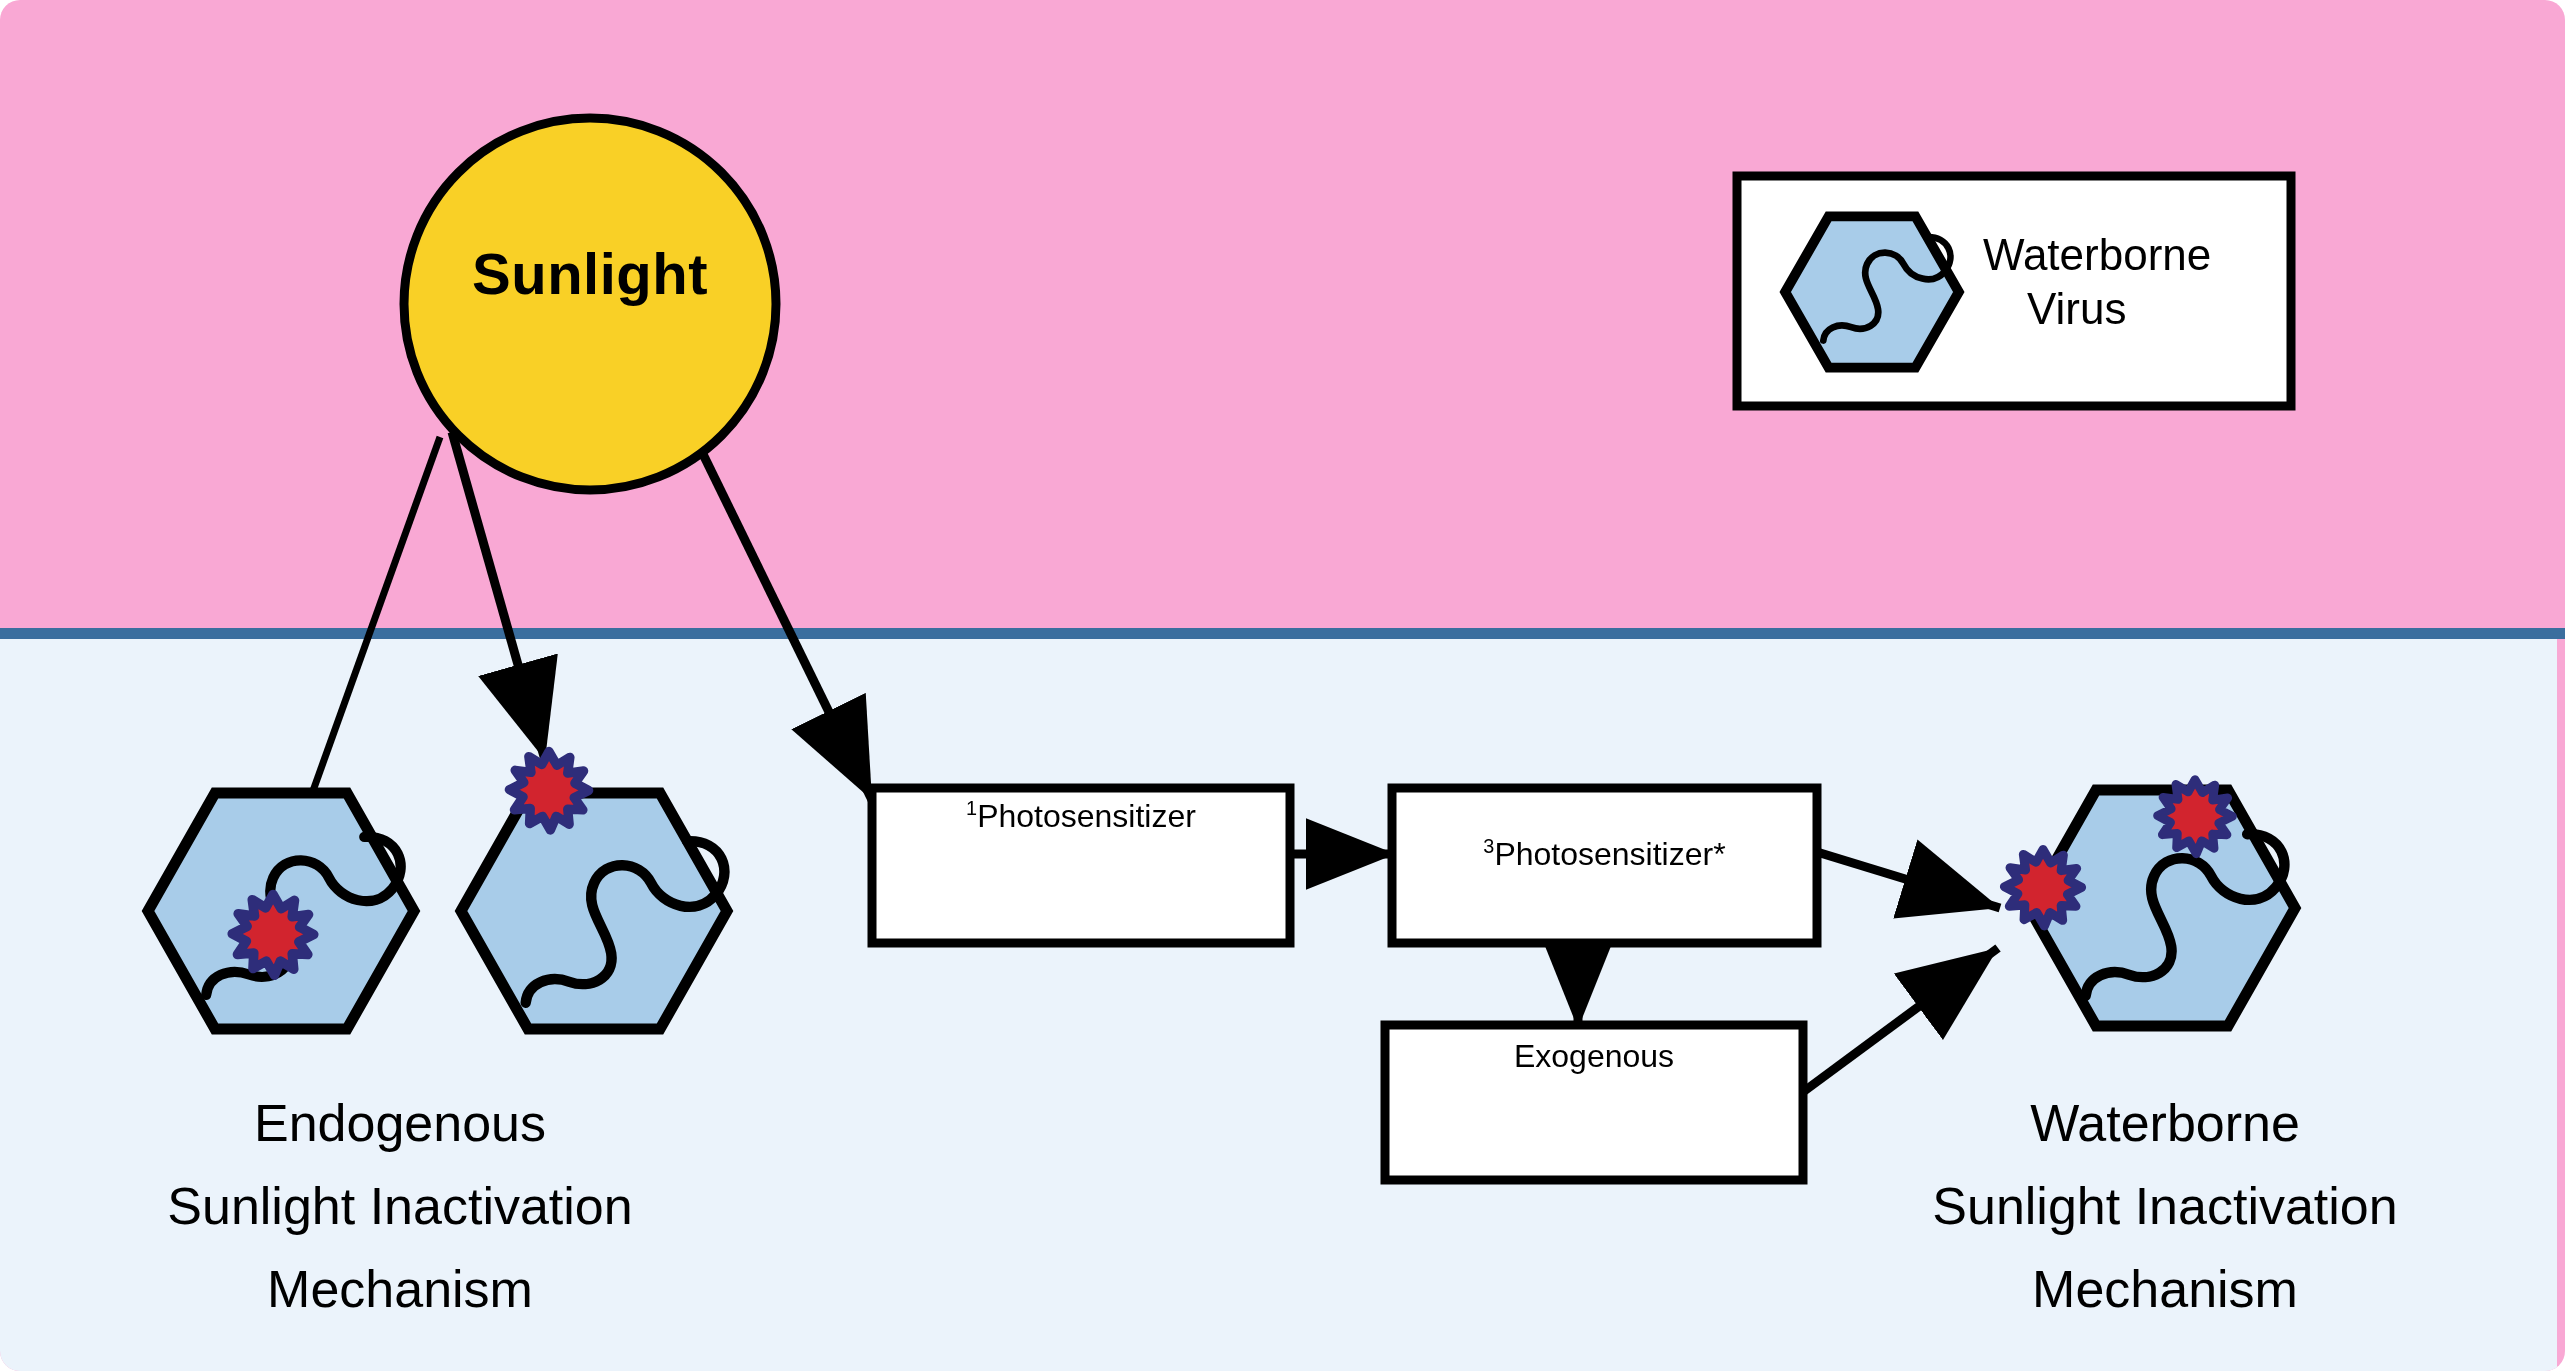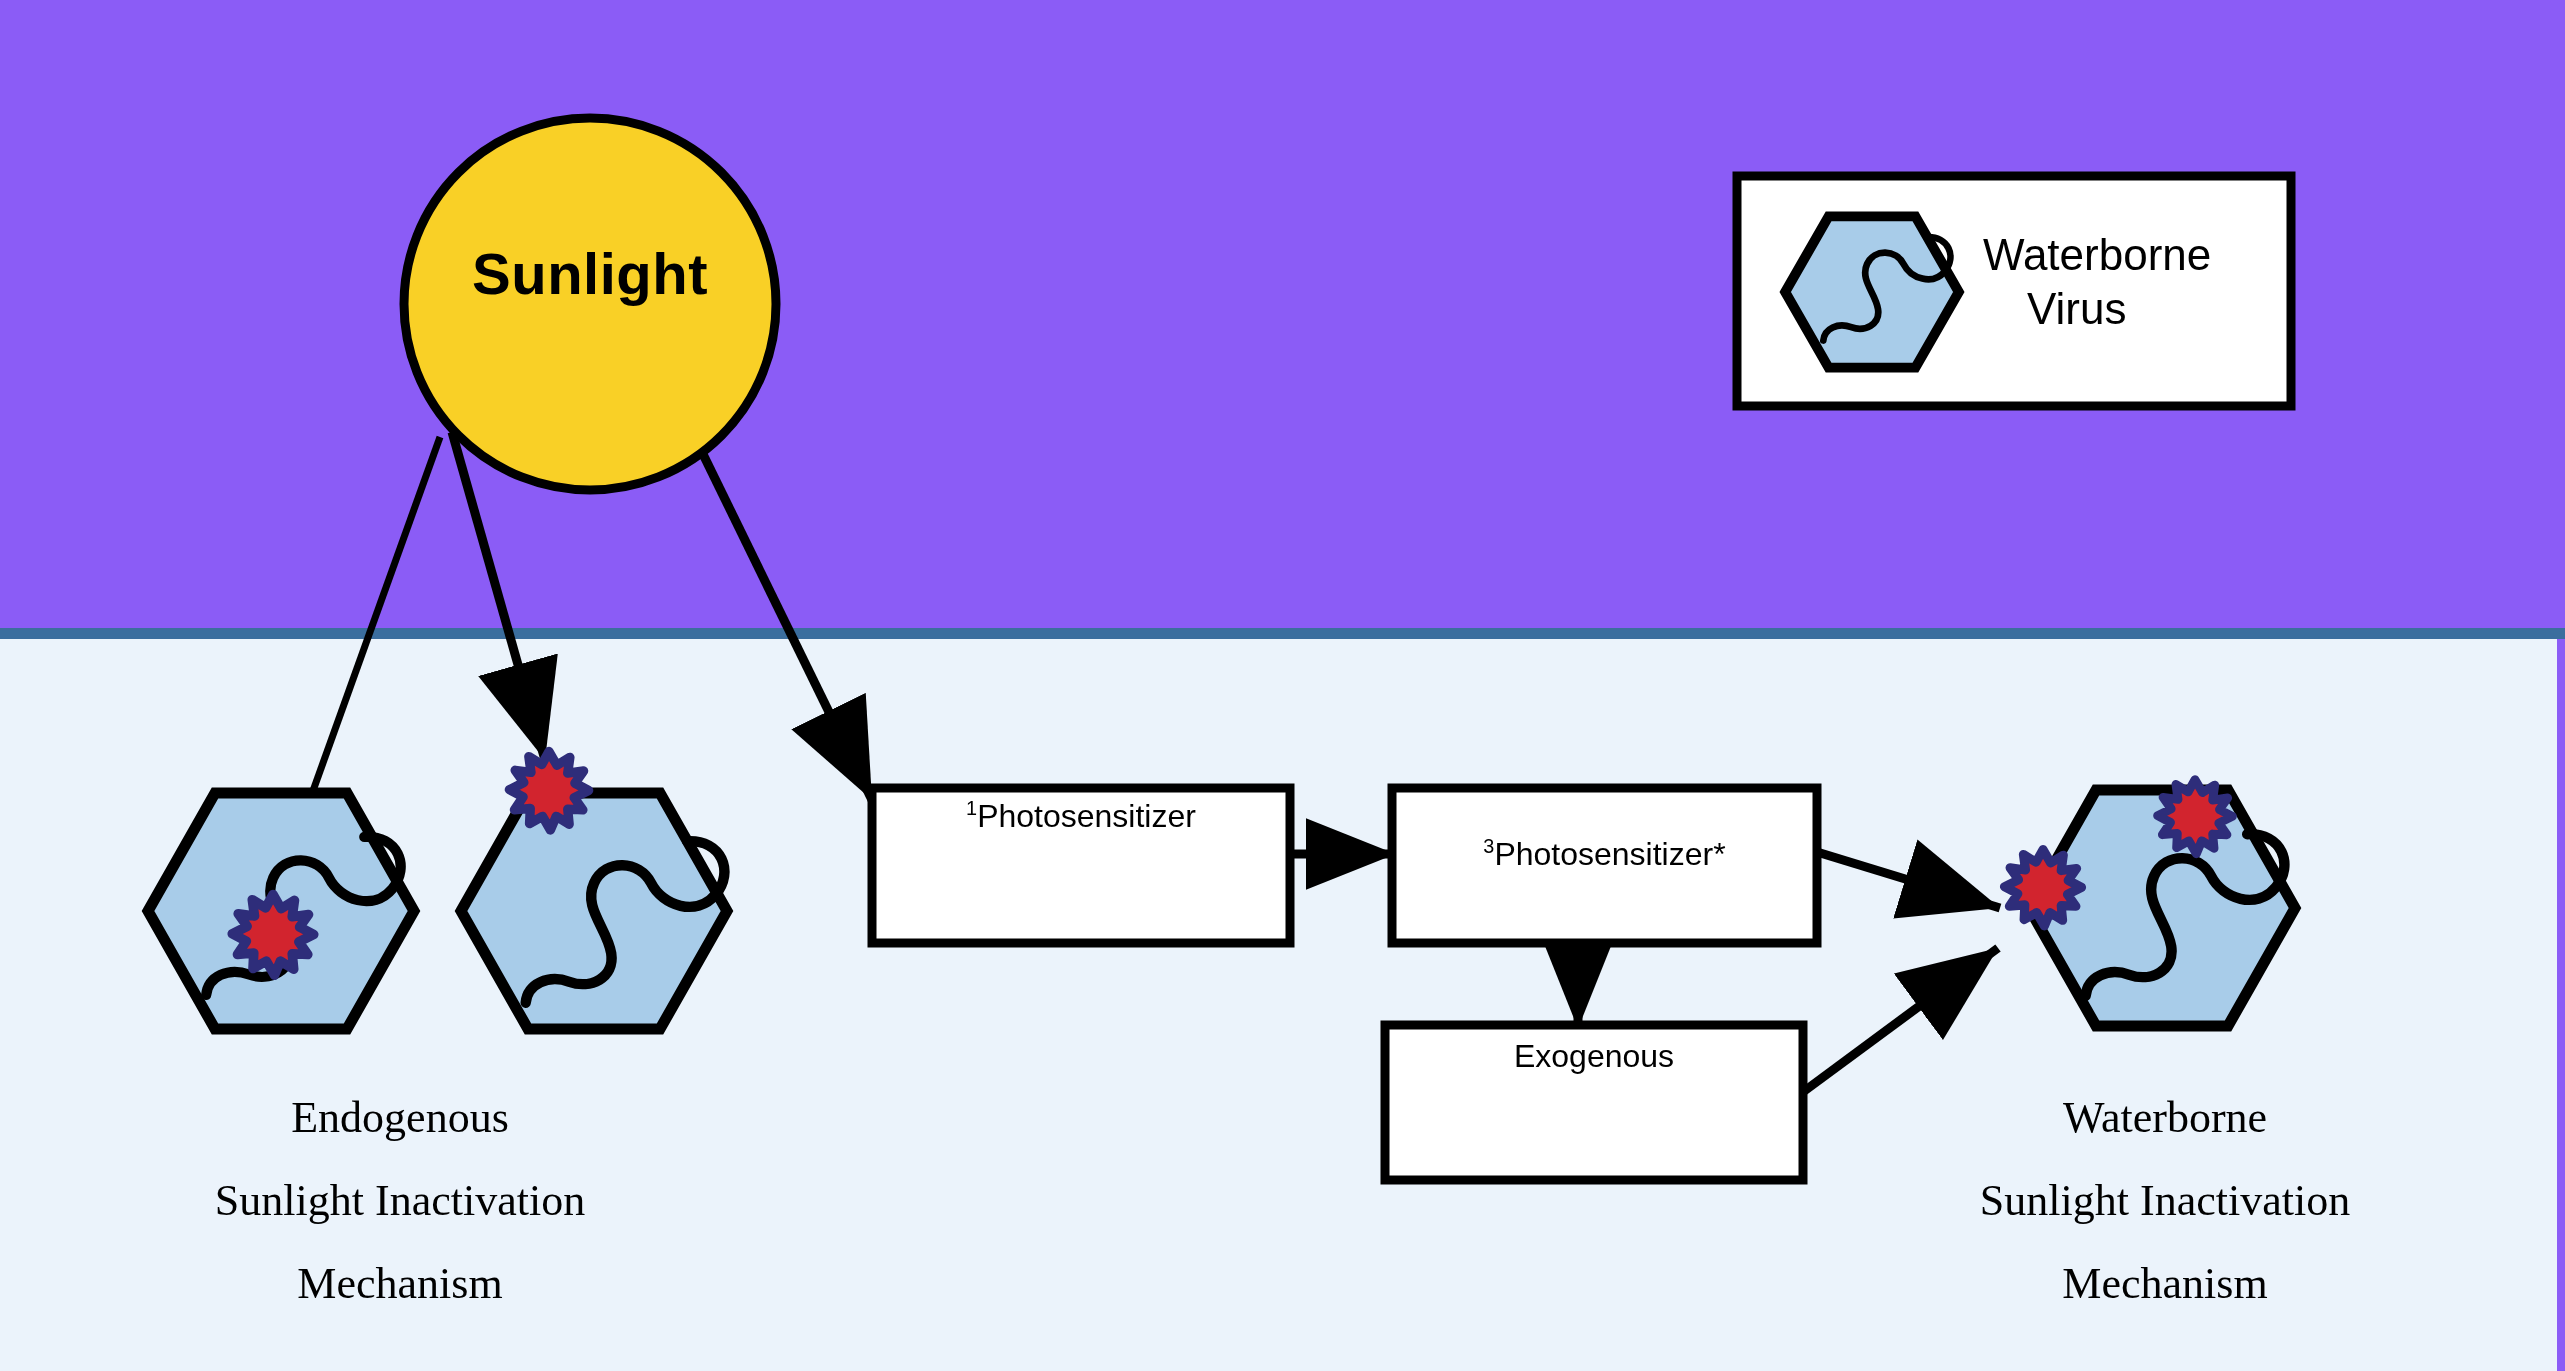--- a/index.html
+++ b/index.html
@@ -14,8 +14,9 @@
     position: relative;
     width: 2565px;
     height: 1371px;
-    background: #8b5cf6;
+    background: #f9a8d4;
     overflow: hidden;
+    border-radius: 20px;
   }
   #scene {
     position: absolute;

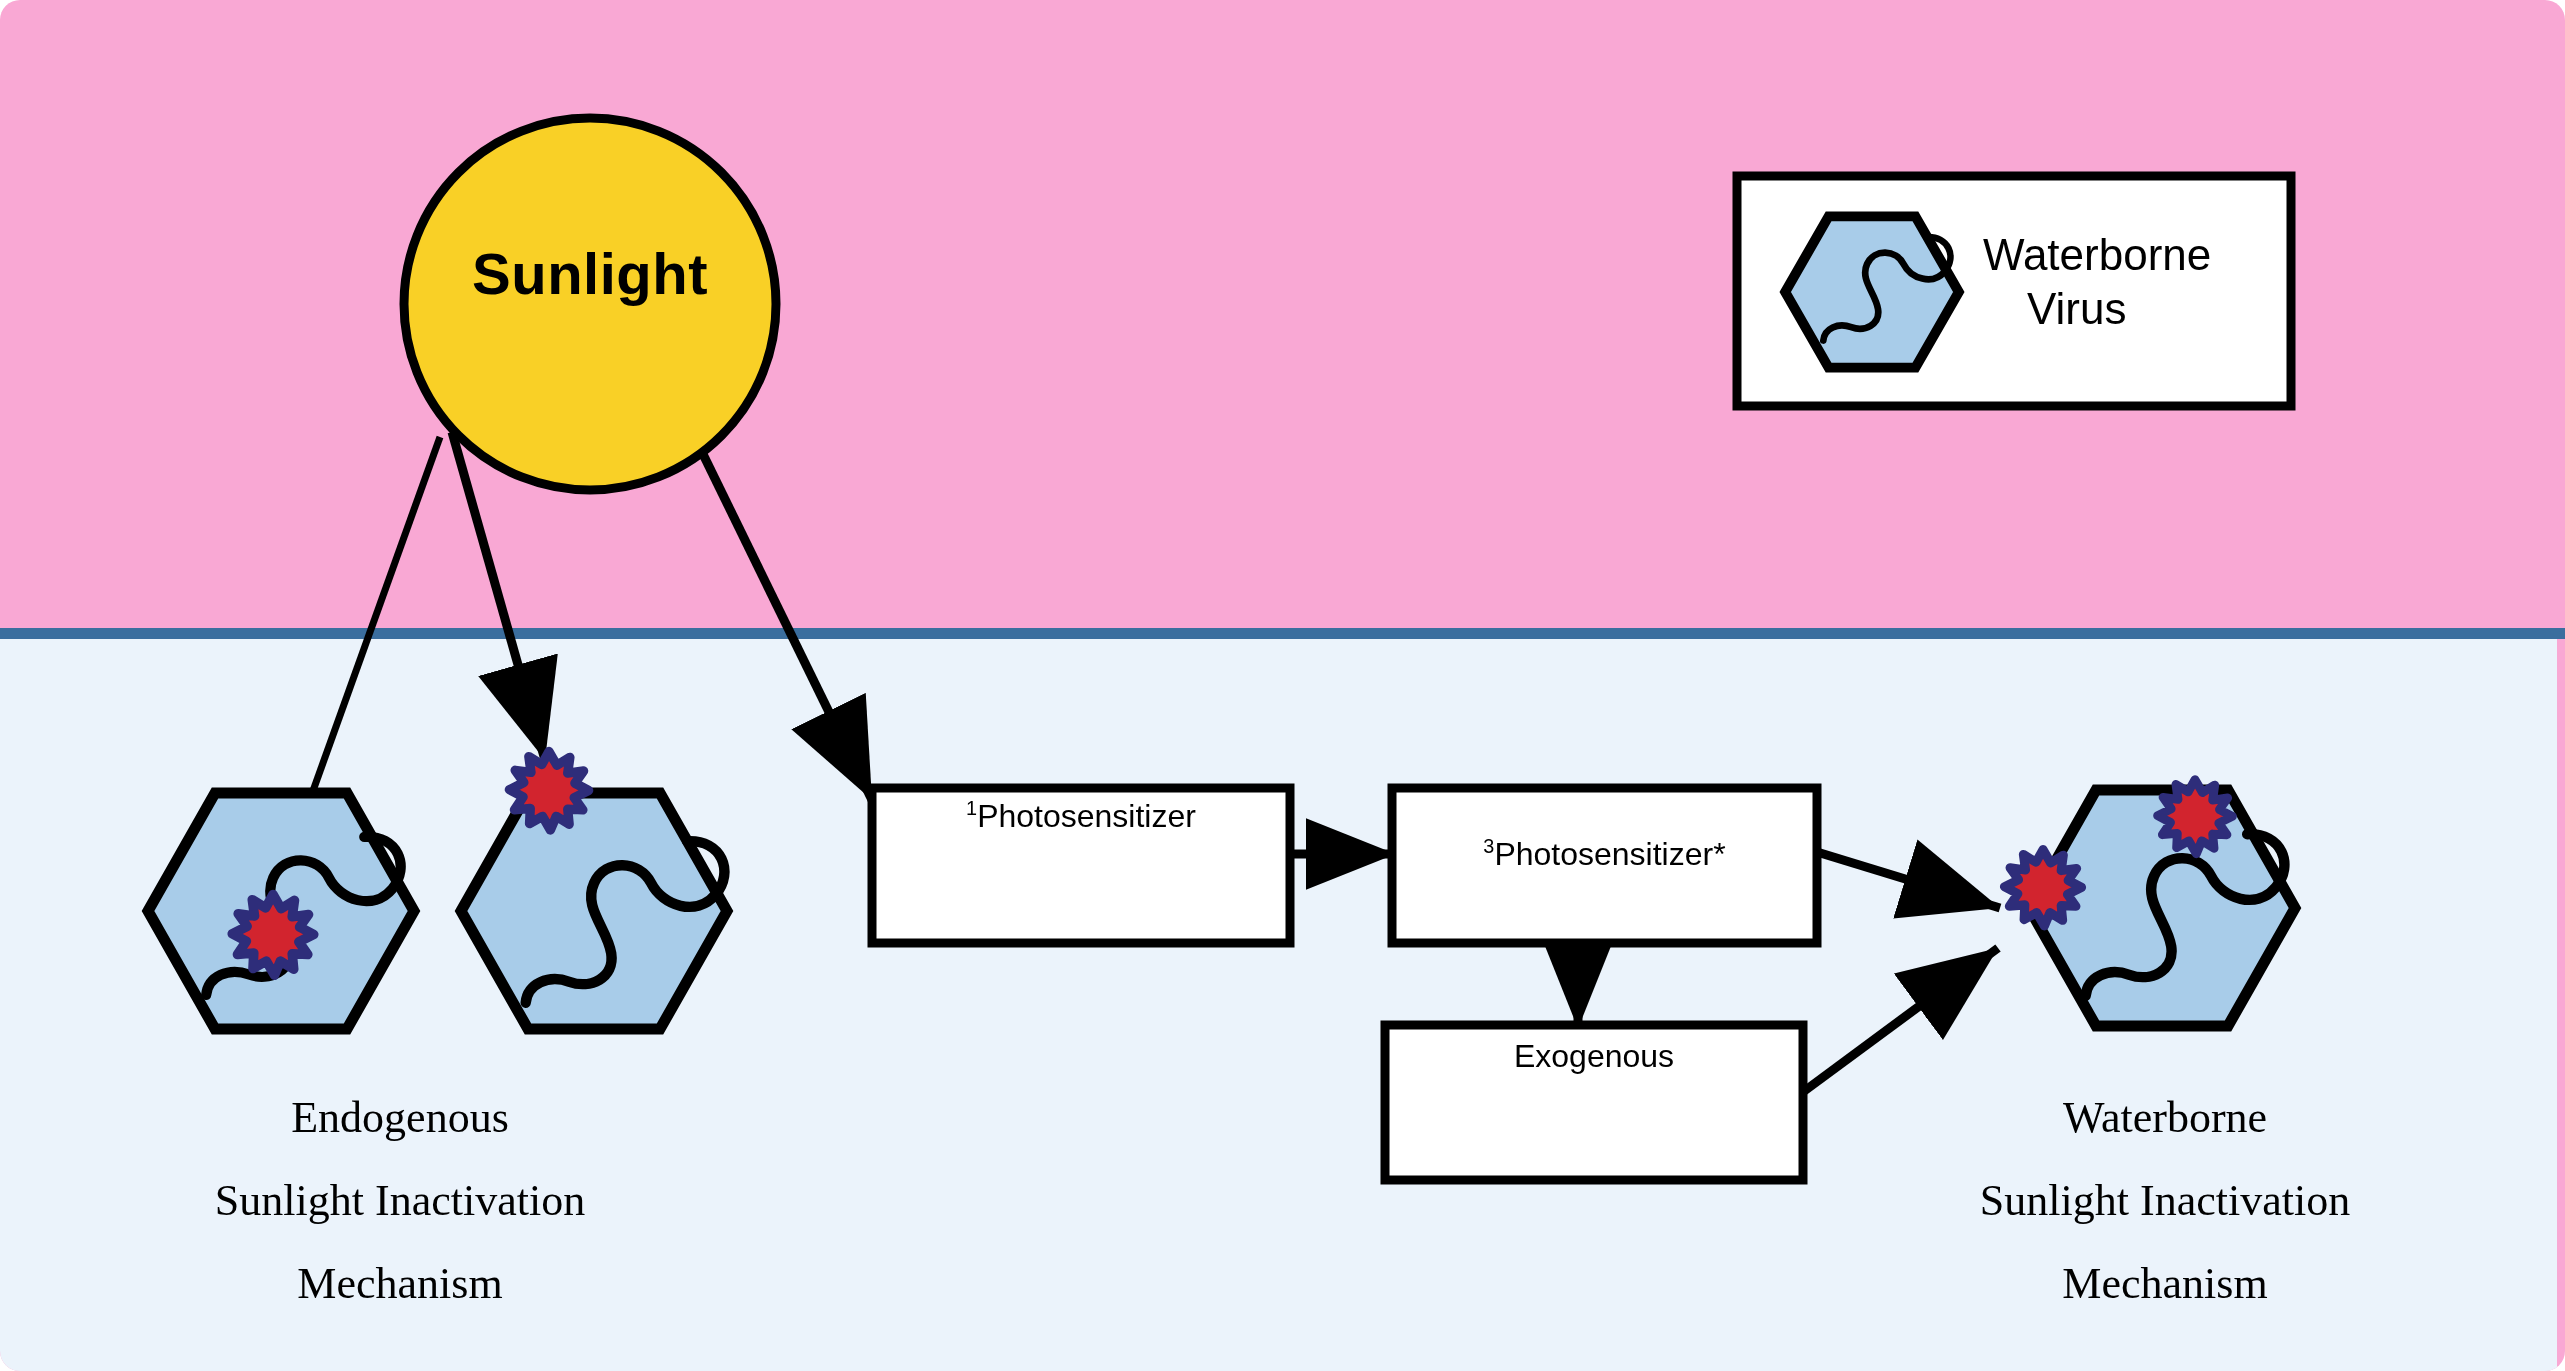--- a/index.html
+++ b/index.html
@@ -47,10 +47,9 @@
     line-height: 1.16;
   }
   .caption {
-    font-size: 44px;
+    font-size: 52px;
     text-align: center;
     line-height: 1.20;
-    font-family: Liberation Serif, serif;
   }
   .sup {
     font-size: 0.62em;

